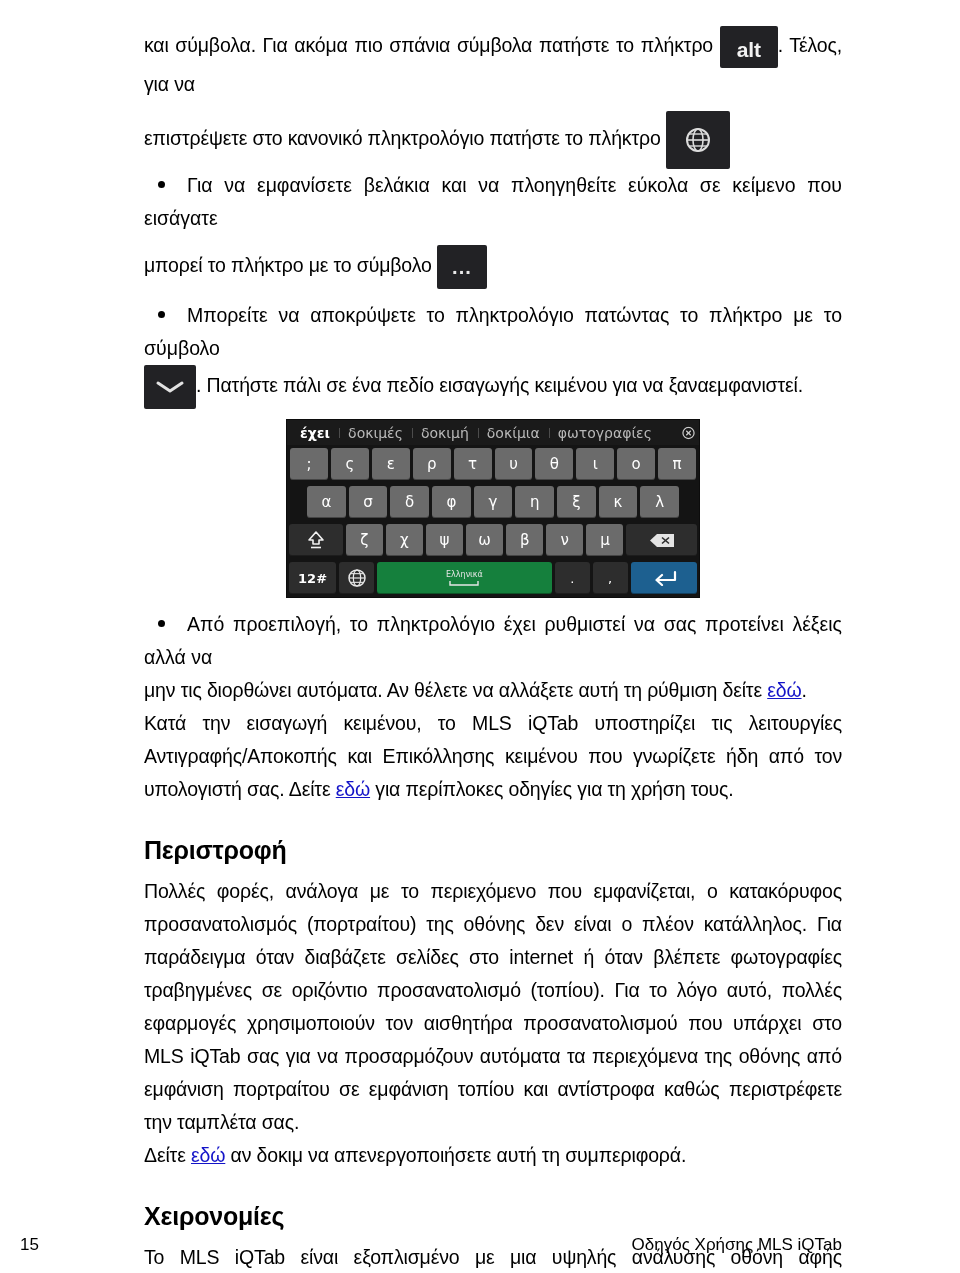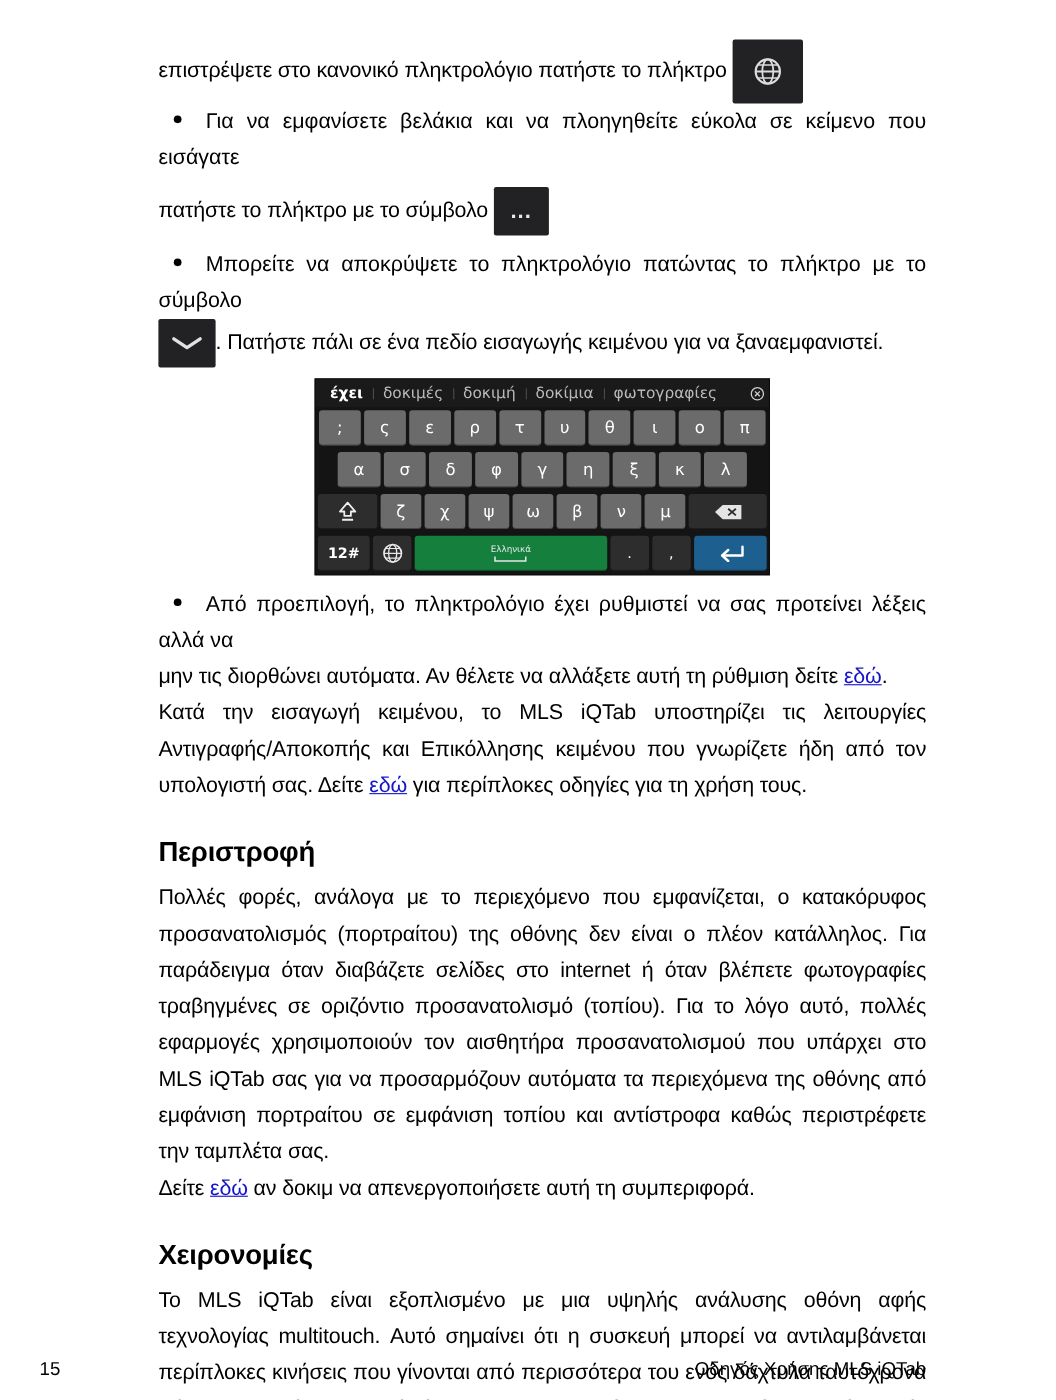--- a/index.html
+++ b/index.html
@@ -200,6 +200,7 @@
 
 <div class="page">
 
+  <div class="para"><span>και σύμβολα. Για ακόμα πιο σπάνια σύμβολα πατήστε το πλήκτρο </span><span class="keyimg alt"><span class="lbl">alt</span></span><span>. Τέλος, για να</span></div>
 
   <div class="gap-s"></div>
 

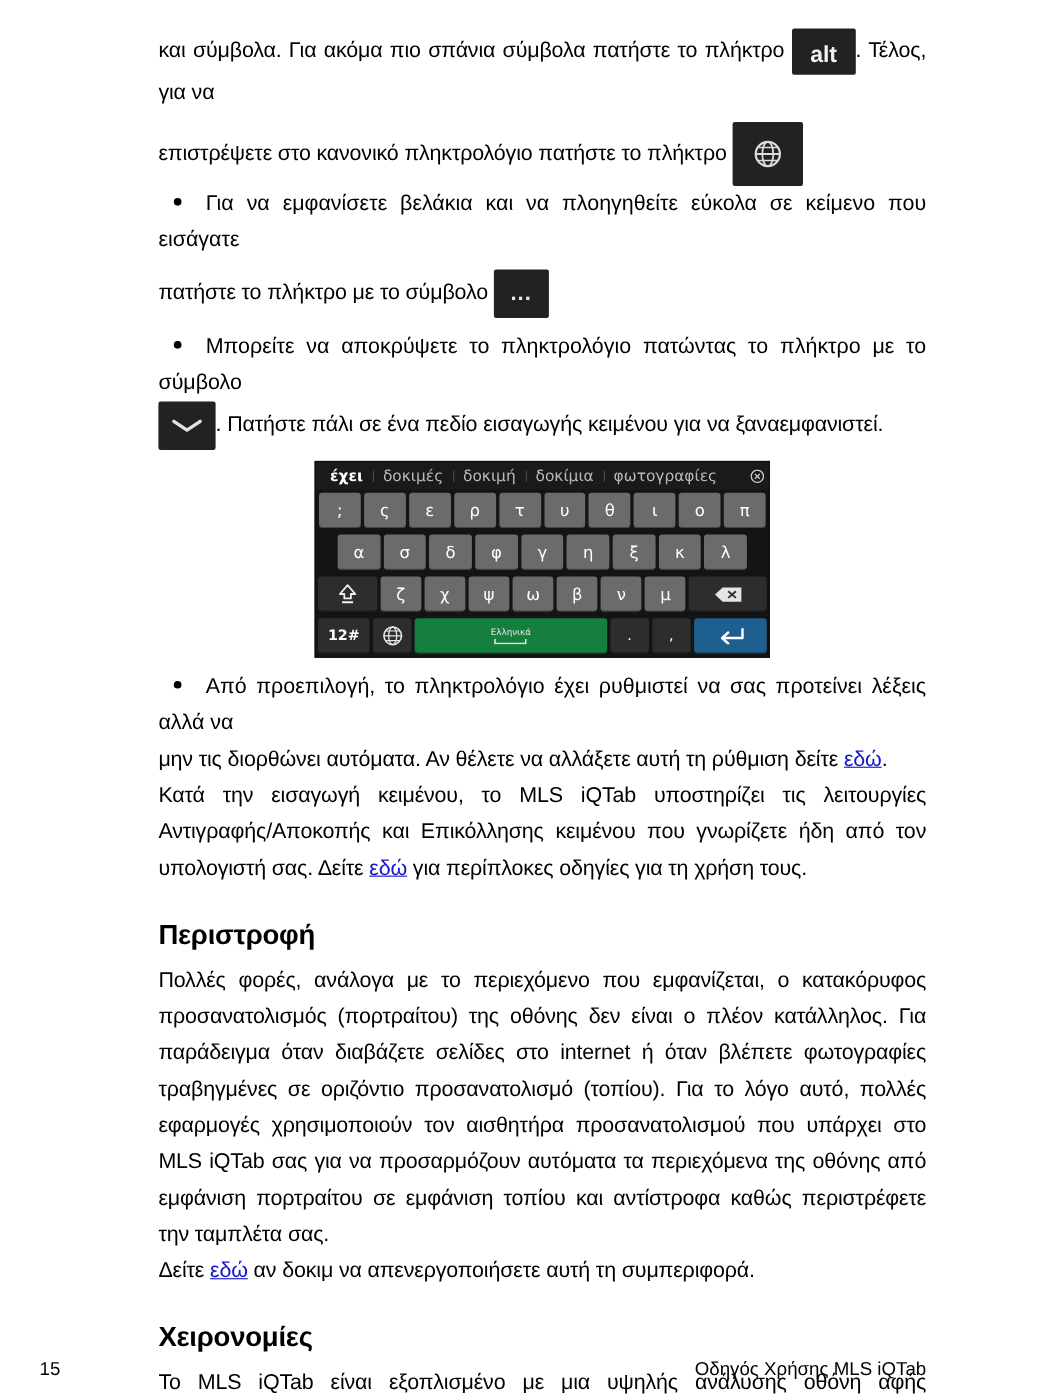--- a/index.html
+++ b/index.html
@@ -216,7 +216,7 @@
 
   <div class="gap-s"></div>
 
-  <div class="para"><span>πατήστε το πλήκτρο με το σύμβολο </span><span class="keyimg dots"><span class="lbl">...</span></span></div>
+  <div class="para"><span>μπορεί το πλήκτρο με το σύμβολο </span><span class="keyimg dots"><span class="lbl">...</span></span></div>
 
   <div class="gap-s"></div>
 

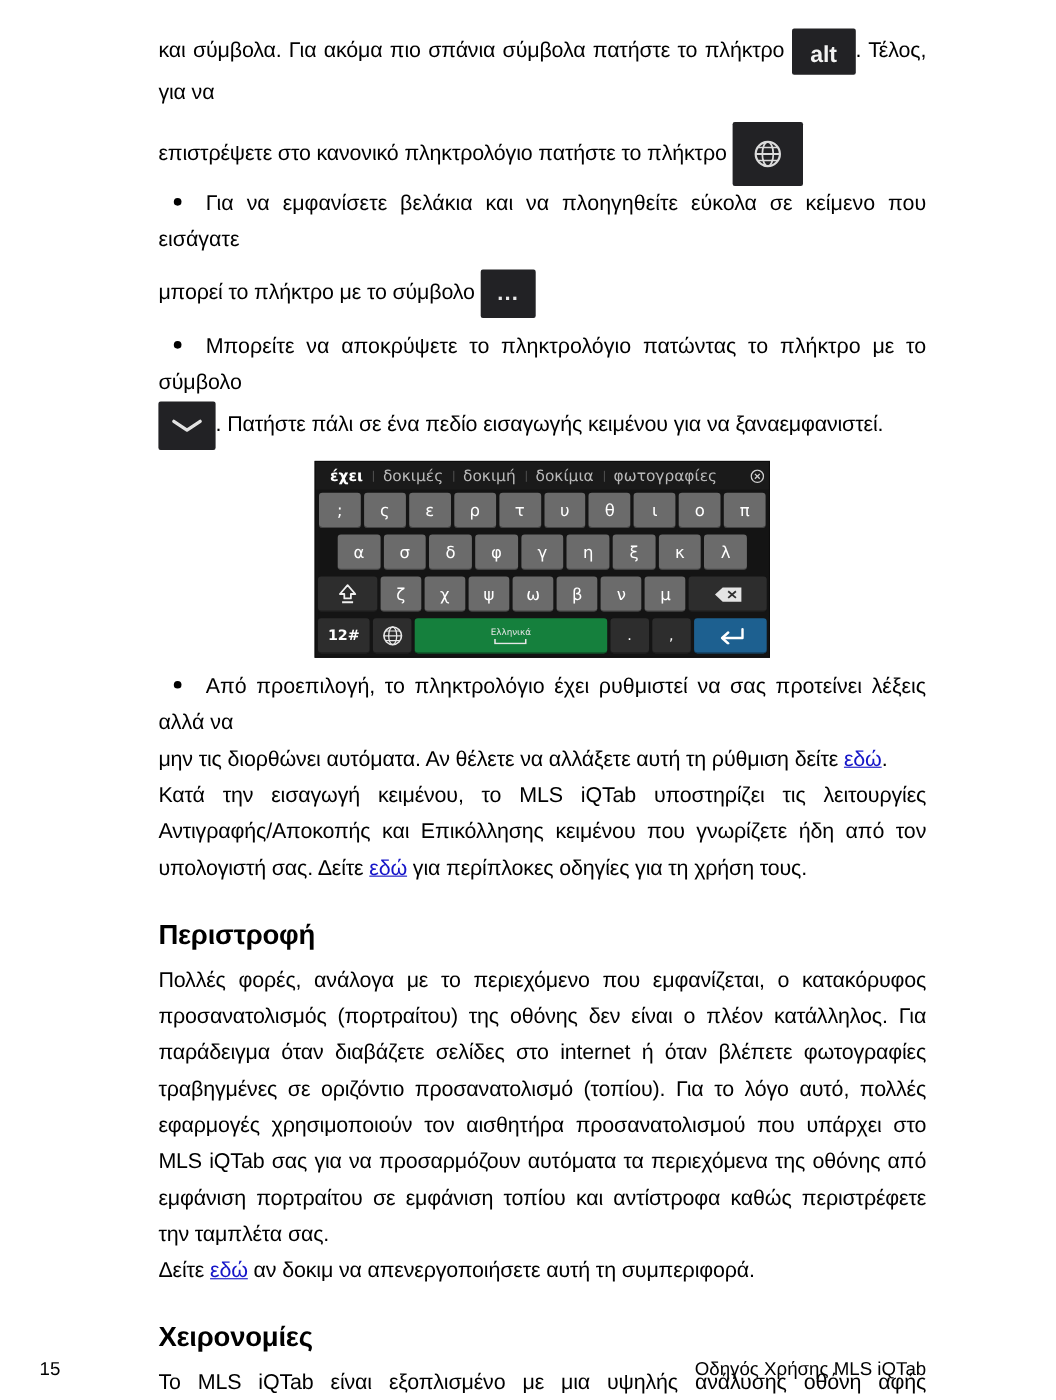--- a/index.html
+++ b/index.html
@@ -184,7 +184,7 @@
   
   .footer {
     position: absolute;
-    left: 16px; right: 0;
+    left: 0; right: 0;
     bottom: 18px;
     padding: 0 118px 0 20px;
     display: flex;

